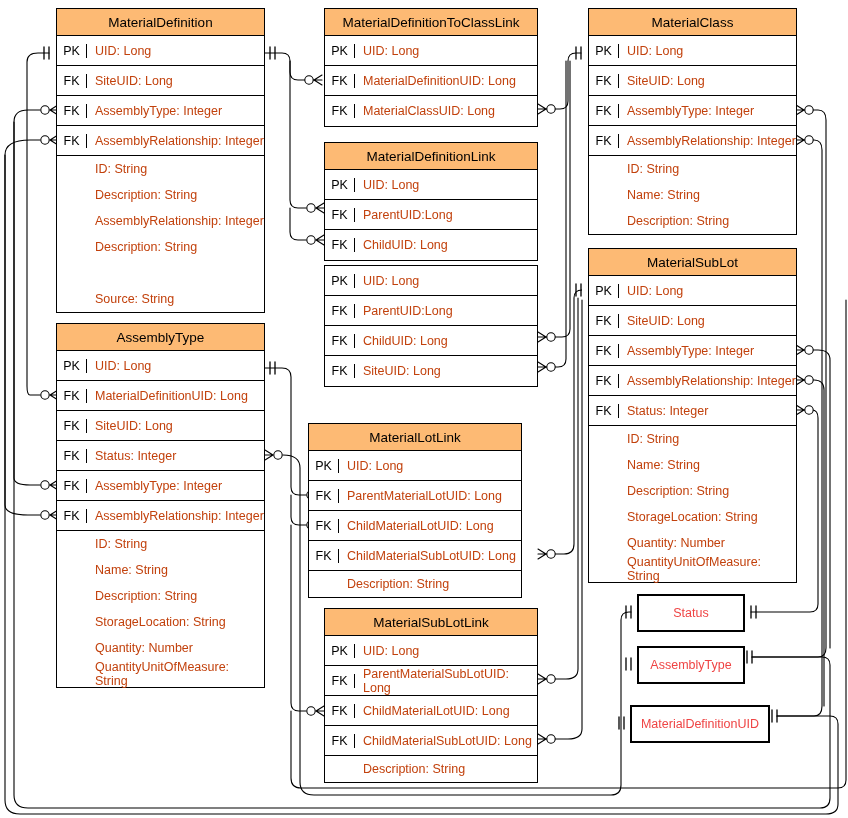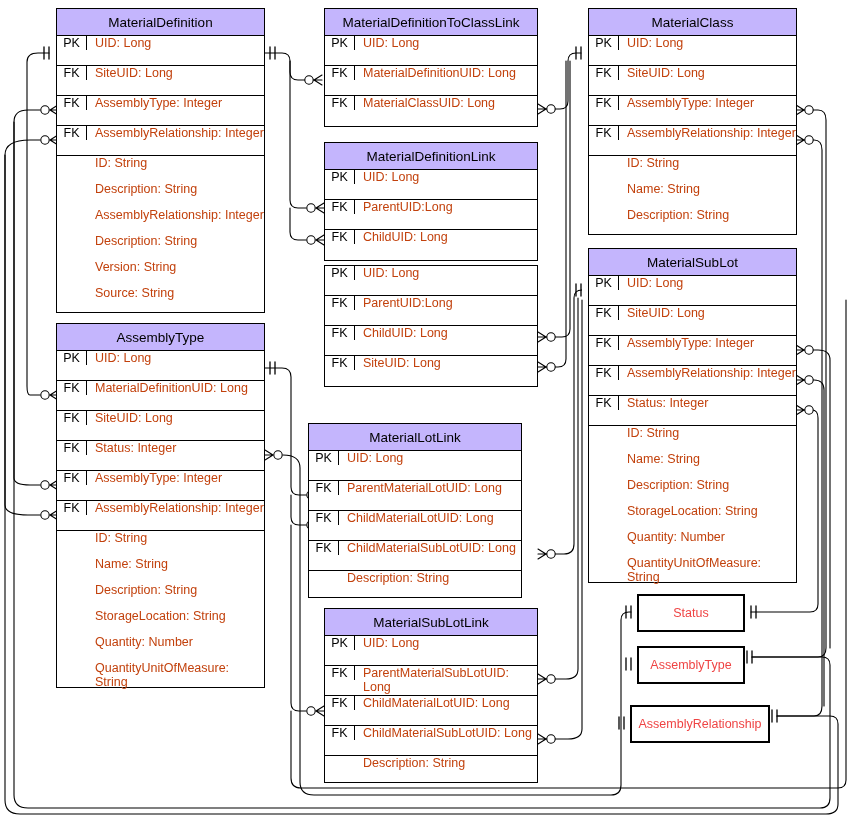--- a/index.html
+++ b/index.html
@@ -8,7 +8,7 @@
   #wires{position:absolute;left:0;top:0;width:848px;height:818px;pointer-events:none;}
 
   .entity{position:absolute;border:1px solid #000;background:#fff;box-sizing:border-box;}
-  .ent-title{height:27px;line-height:27px;text-align:center;background:#c4b5fd;
+  .ent-title{height:27px;line-height:27px;text-align:center;background:#fdba74;
              border-bottom:1px solid #000;font-size:13.5px;color:#000;box-sizing:border-box;}
   .row{display:flex;align-items:flex-start;border-bottom:1px solid #000;box-sizing:border-box;}
   .row.last{border-bottom:none;}

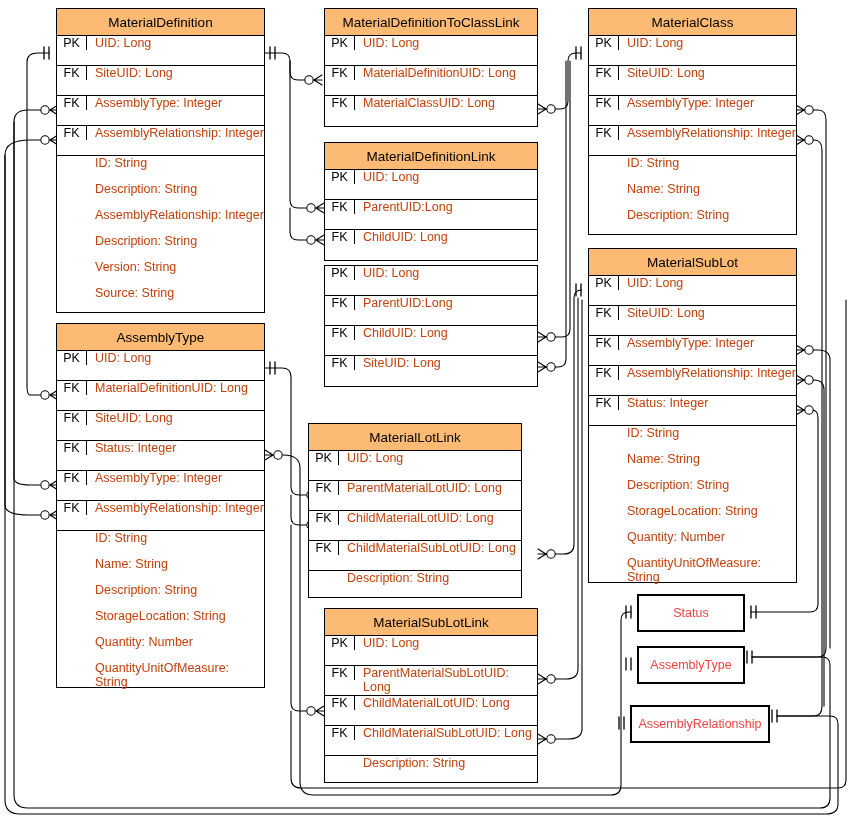--- a/index.html
+++ b/index.html
@@ -10,7 +10,7 @@
   .entity{position:absolute;border:1px solid #000;background:#fff;box-sizing:border-box;}
   .ent-title{height:27px;line-height:27px;text-align:center;background:#fdba74;
              border-bottom:1px solid #000;font-size:13.5px;color:#000;box-sizing:border-box;}
-  .row{display:flex;align-items:flex-start;border-bottom:1px solid #000;box-sizing:border-box;}
+  .row{display:flex;align-items:center;border-bottom:1px solid #000;box-sizing:border-box;}
   .row.last{border-bottom:none;}
   .row.plain{border-bottom:none;}
   .keycell{width:30px;flex:0 0 30px;border-right:1px solid #000;box-sizing:border-box;

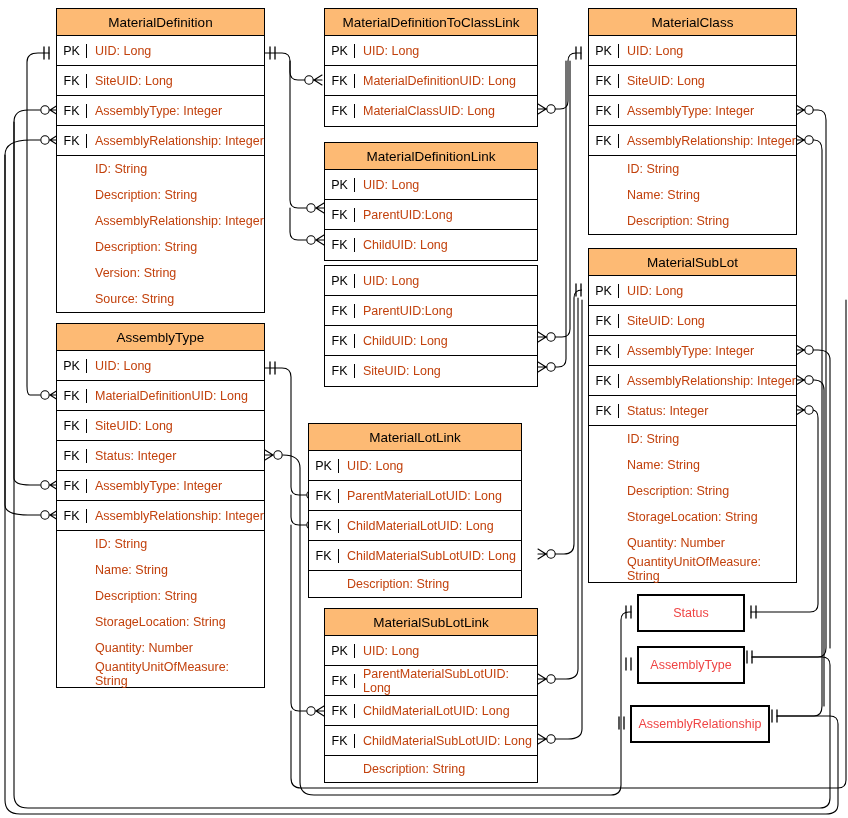--- a/index.html
+++ b/index.html
@@ -193,7 +193,6 @@
         </div>
         <div class="row plain">
           <div class="keycell"></div>
-          <div class="attr">Version: String</div>
         </div>
         <div class="row plain last">
           <div class="keycell"></div>

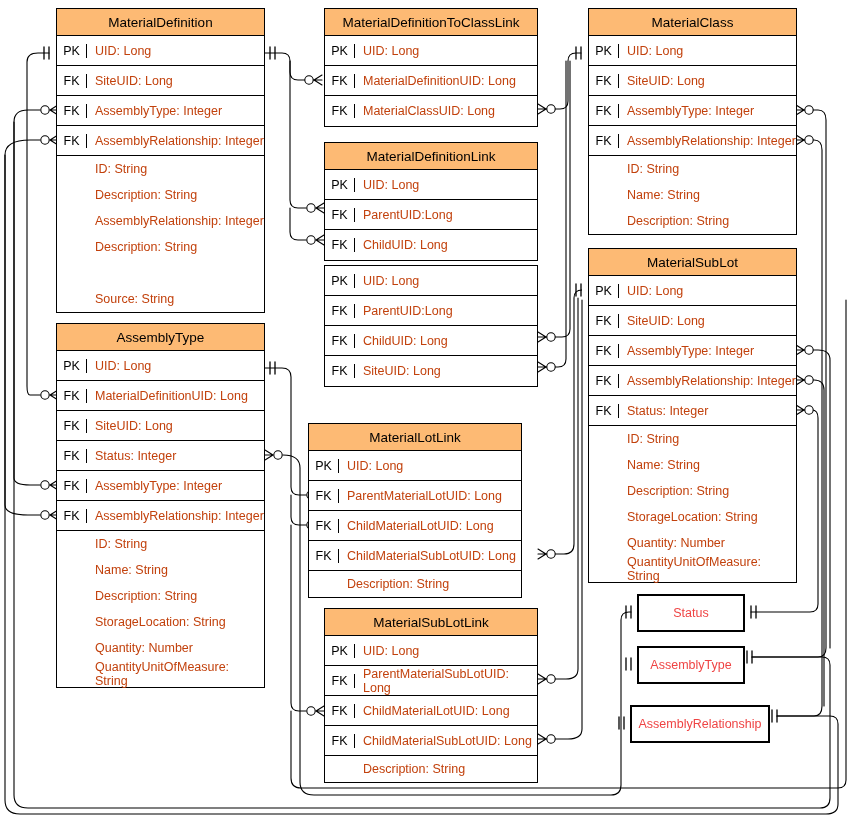--- a/index.html
+++ b/index.html
@@ -426,7 +426,7 @@
   <div id="lookups-layer">
       <div class="simplebox" style="left: 637px; top: 594px; width: 108px; height: 38px;">Status</div>
       <div class="simplebox" style="left: 637px; top: 646px; width: 108px; height: 38px;">AssemblyType</div>
-      <div class="simplebox" style="left: 630px; top: 705px; width: 140px; height: 38px;">AssemblyRelationship</div>
+      <div class="simplebox" style="left: 630px; top: 705px; width: 140px; height: 38px;">MaterialDefinitionUID</div>
     </div>
 
 </div>

